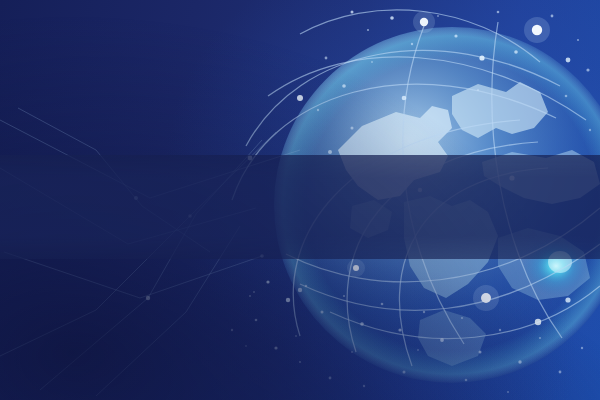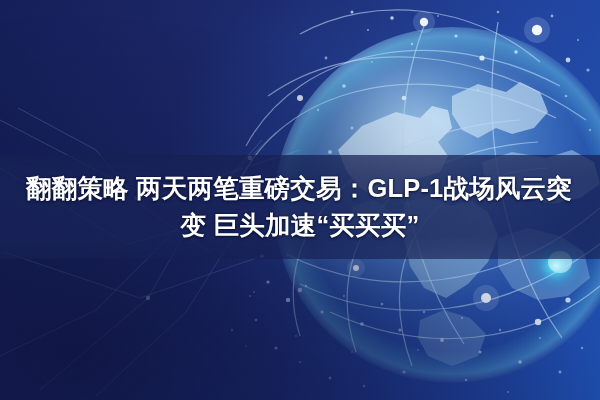--- a/index.html
+++ b/index.html
@@ -245,10 +245,6 @@
 
   <div id="text-band"></div>
 
-  <div id="headline">
-    <div class="head-line" id="head-line-1">翻翻策略 两天两笔重磅交易：GLP-1战场风云突</div>
-    <div class="head-line" id="head-line-2">变 巨头加速“买买买”</div>
-  </div>
 
 </div>
 

